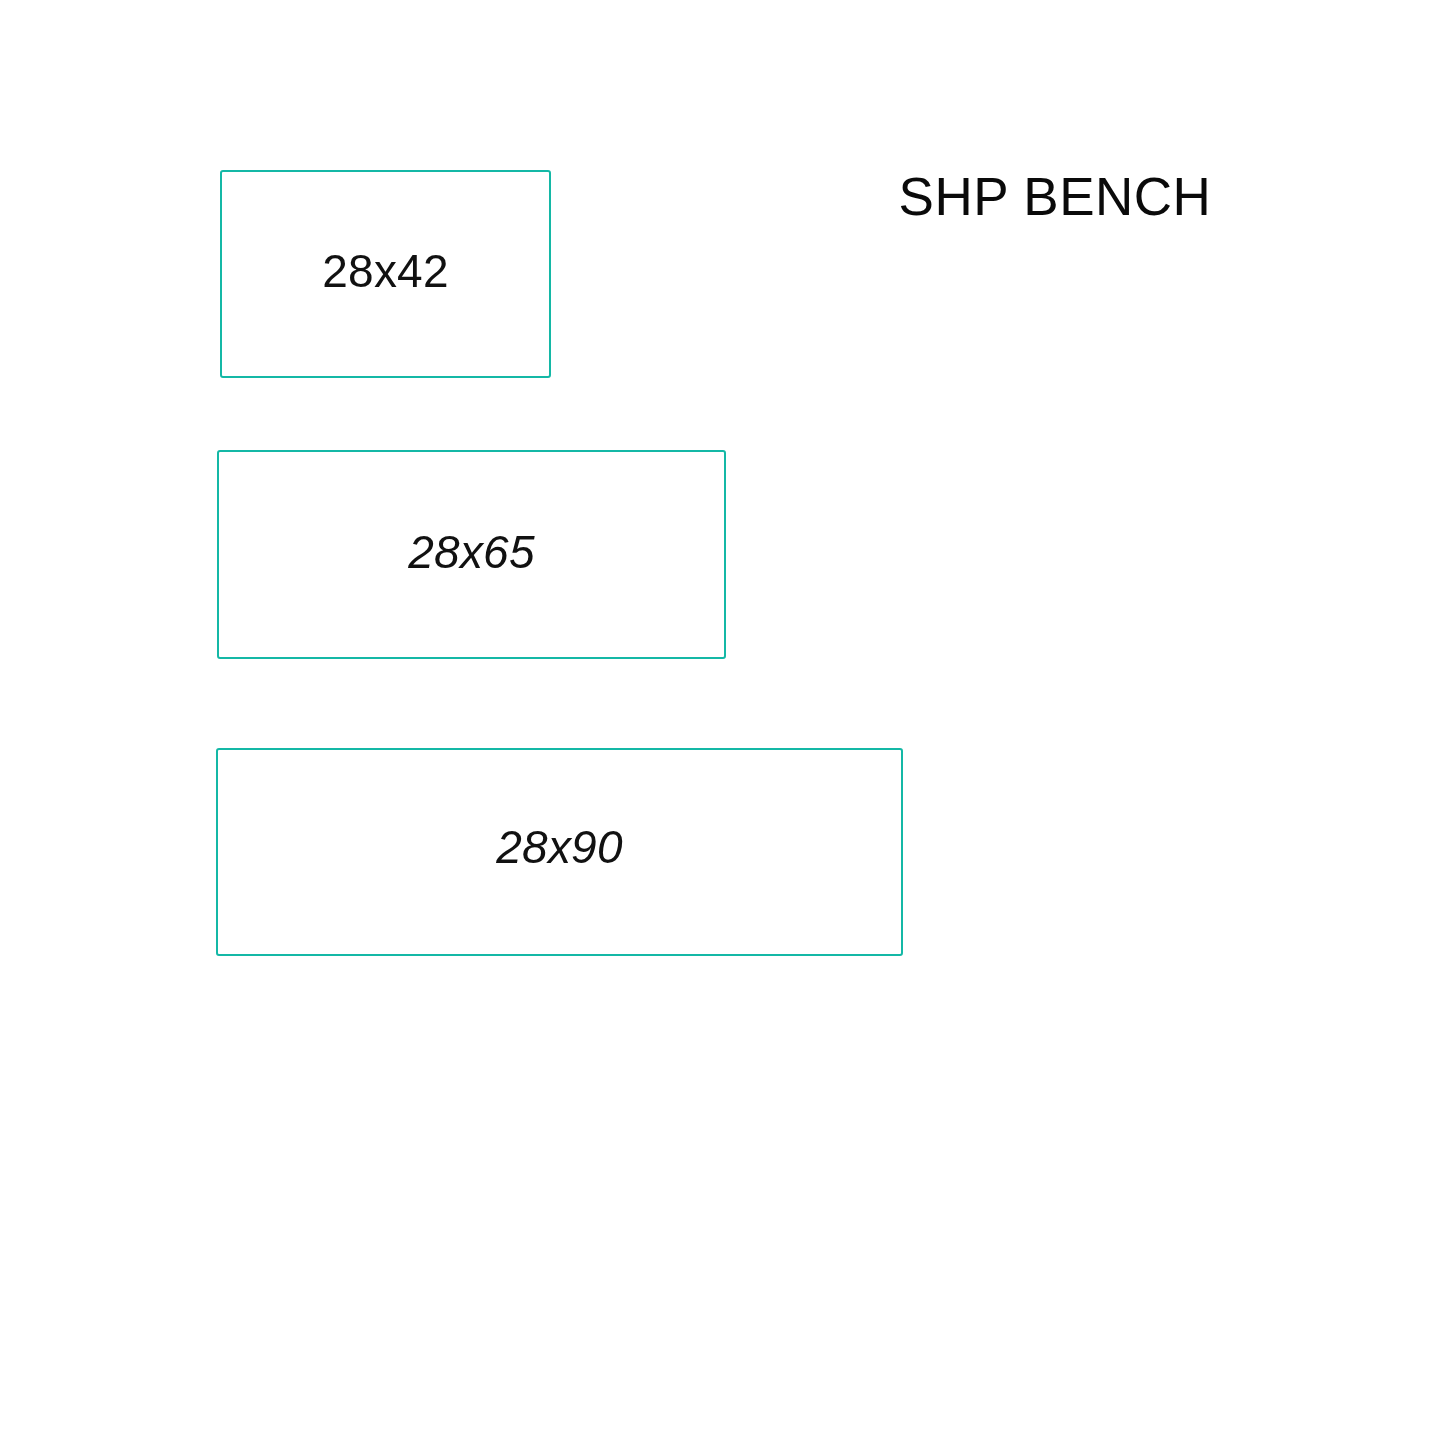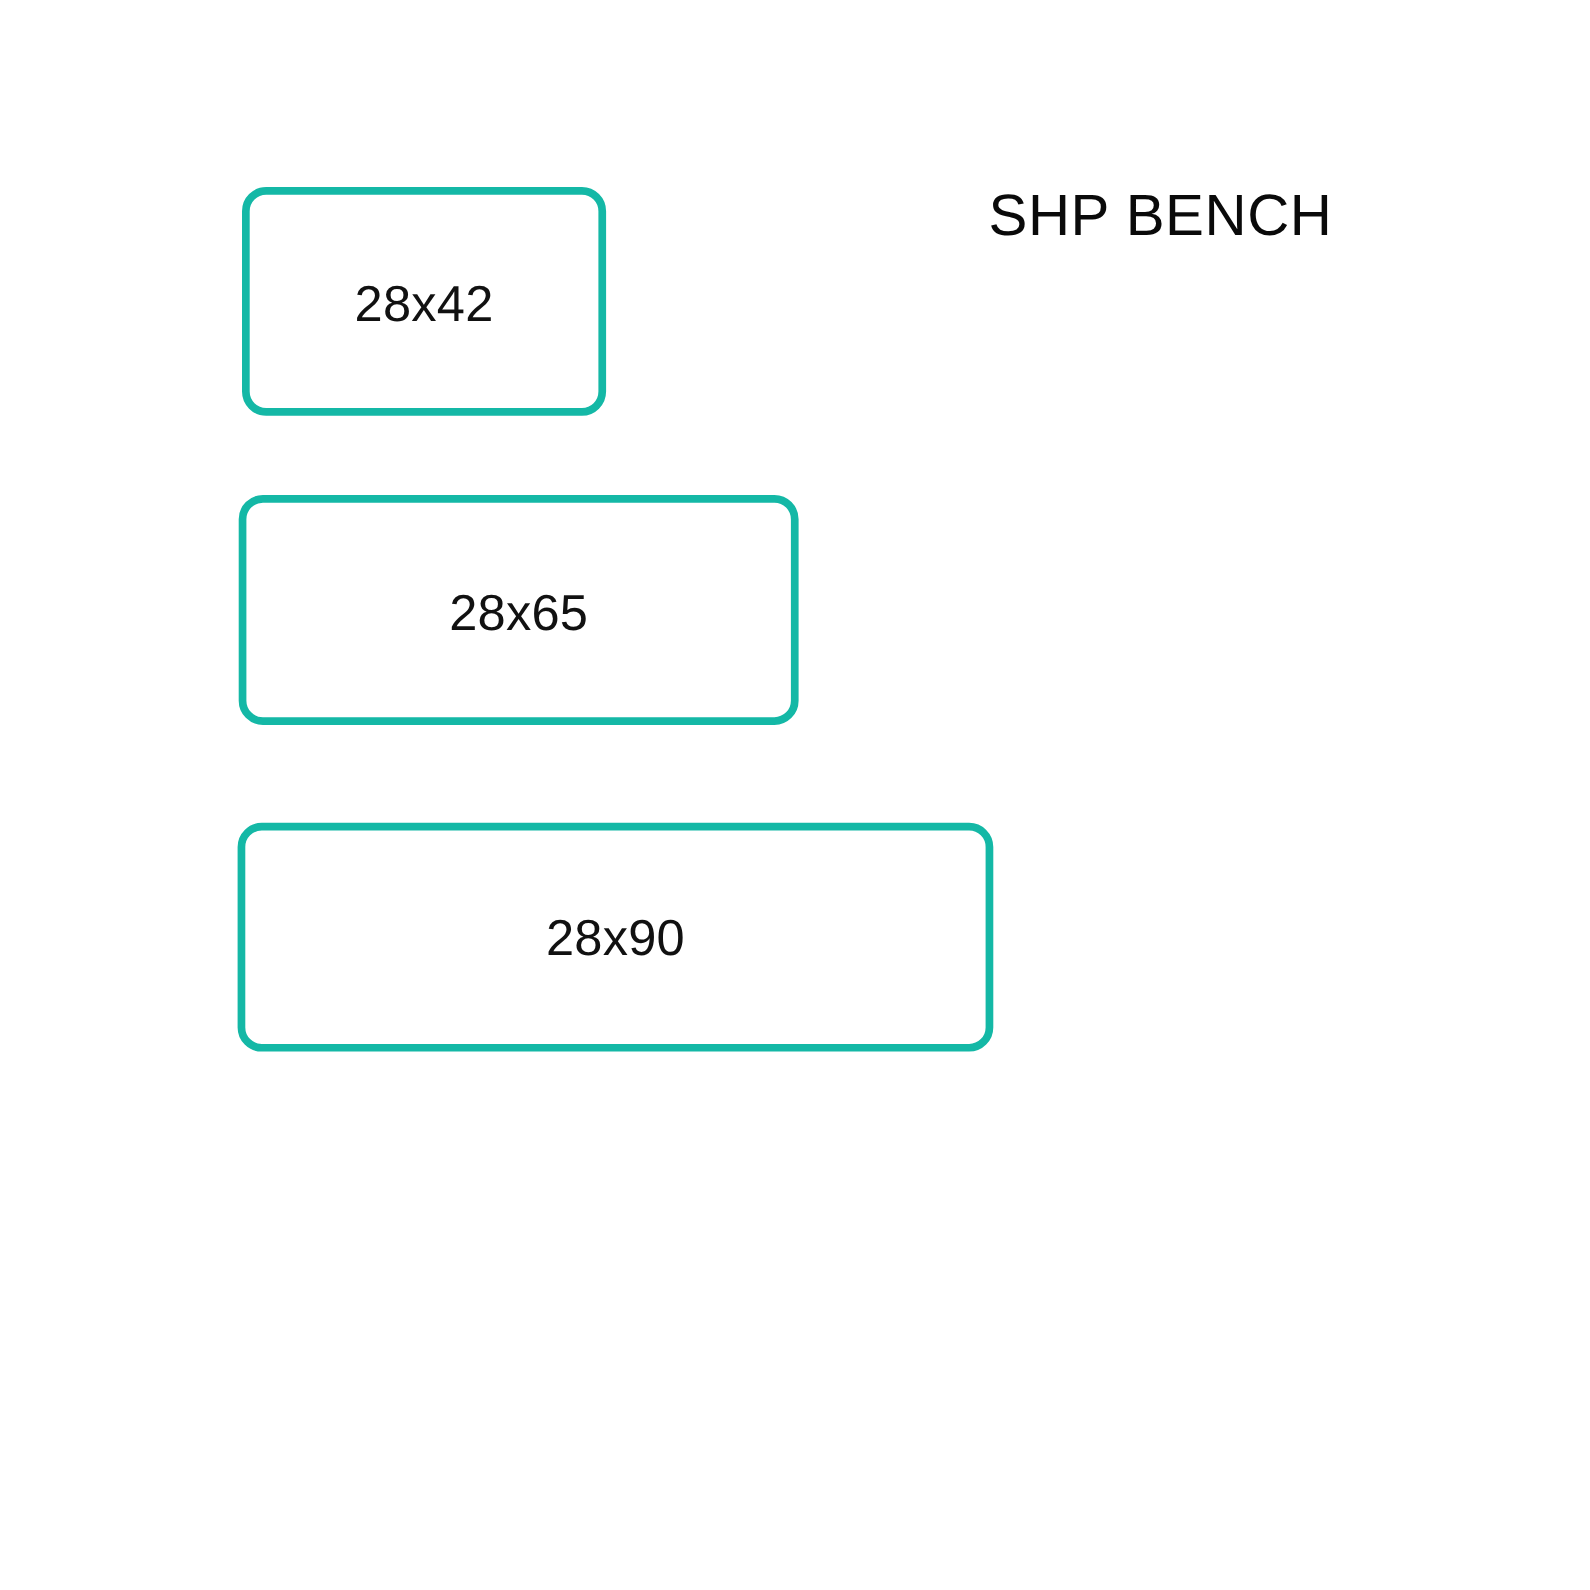--- a/index.html
+++ b/index.html
@@ -21,8 +21,8 @@
     position: absolute;
     box-sizing: border-box;
     background: #ffffff;
-    border: 7px solid #14b8a6;
-    border-radius: 22px;
+    border: 2px solid #14b8a6;
+    border-radius: 3px;
   }
   .board-label {
     position: absolute;

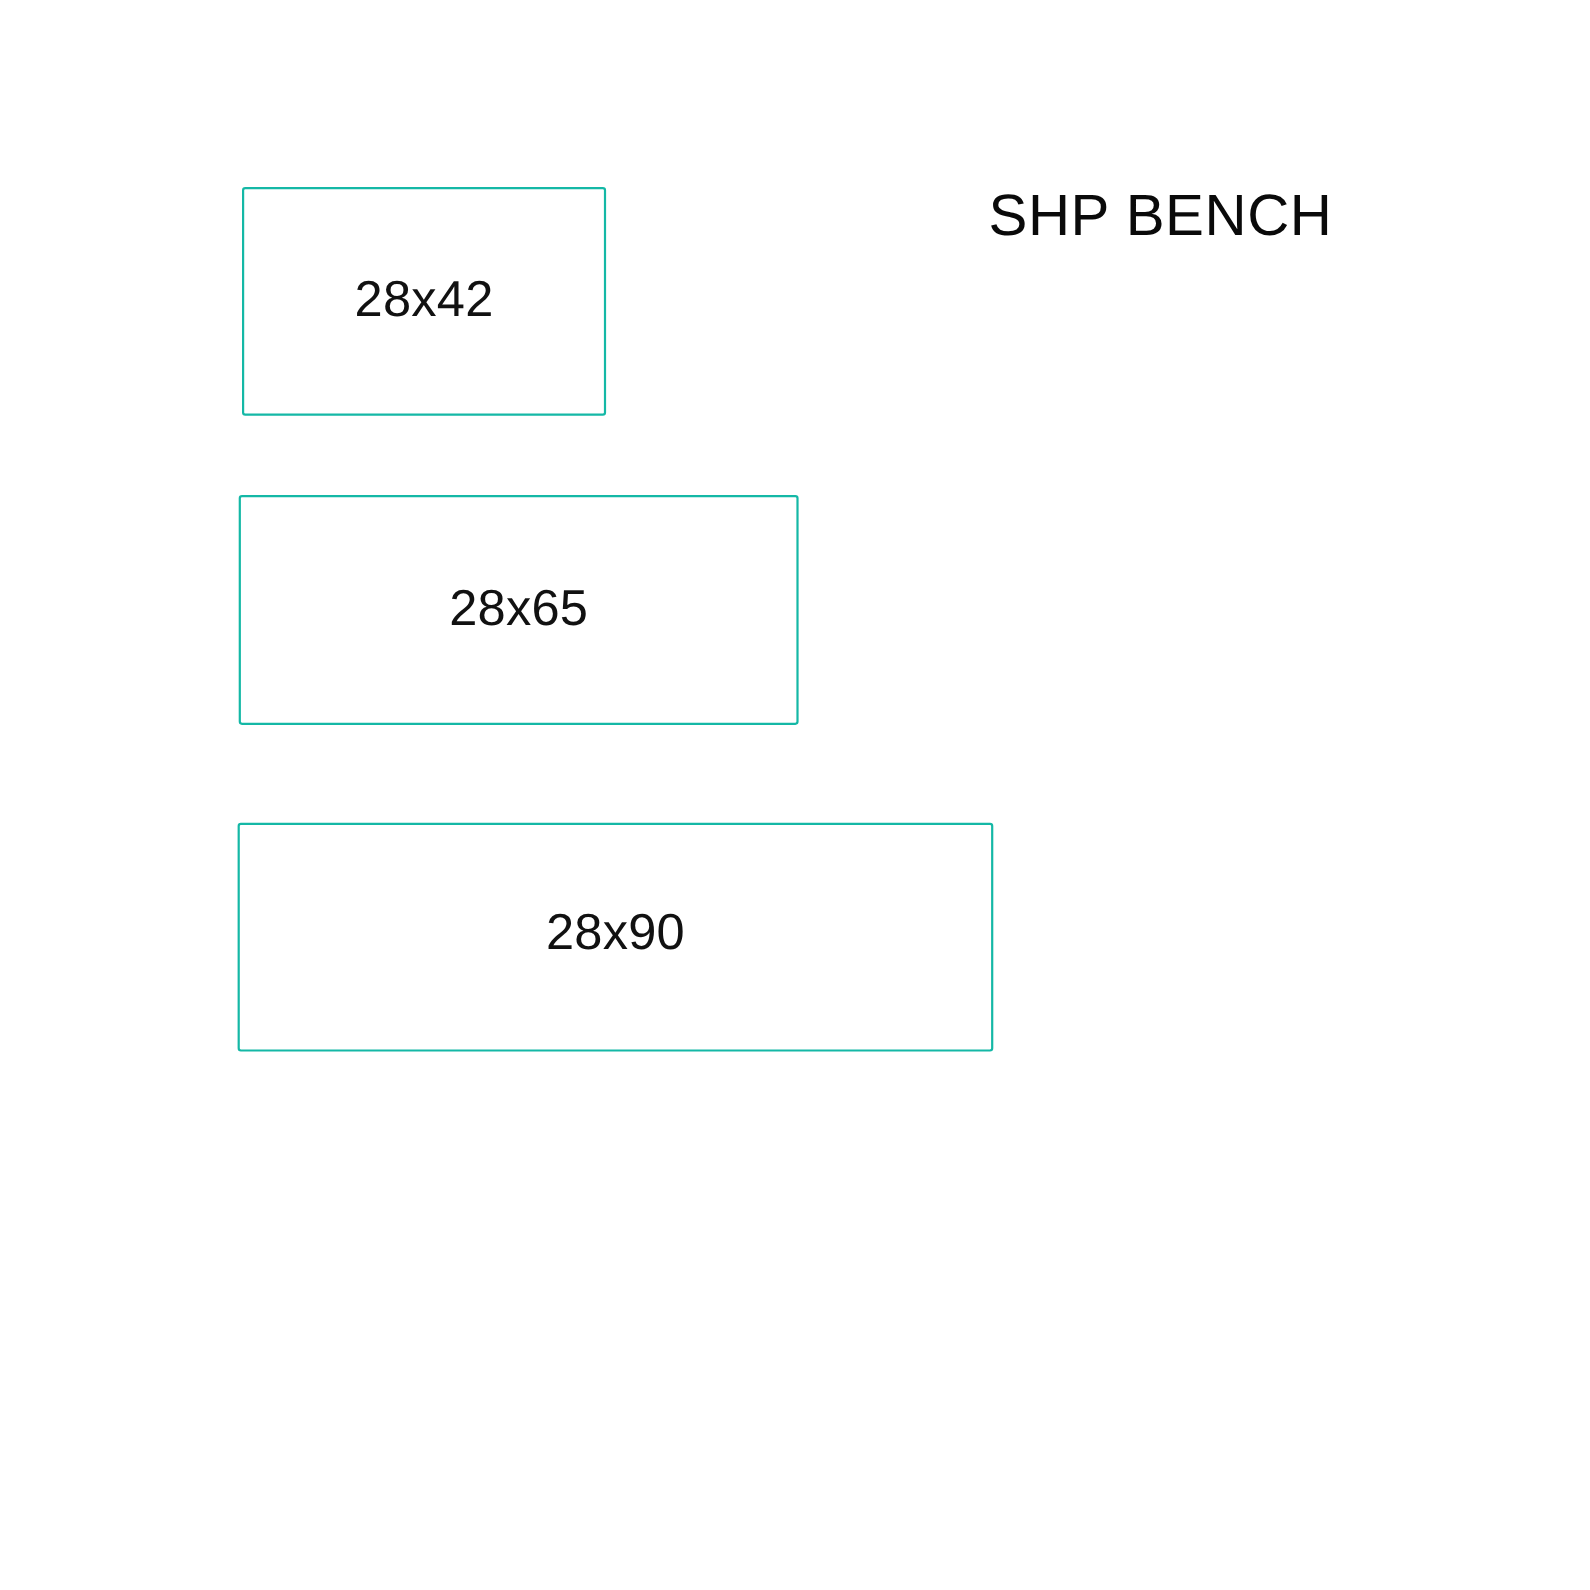--- a/index.html
+++ b/index.html
@@ -42,7 +42,7 @@
   #board-4 { left: 218px; top: 1040px; width: 1000px; height: 229px; }
 
   #board-1 .board-label { top: 76px; }
-  #board-2 .board-label { top: 77px; }
+  #board-2 .board-label { top: 77px; font-style: italic; }
   #board-3 .board-label { top: 74px; }
   #board-4 .board-label { top: 87px; }
 

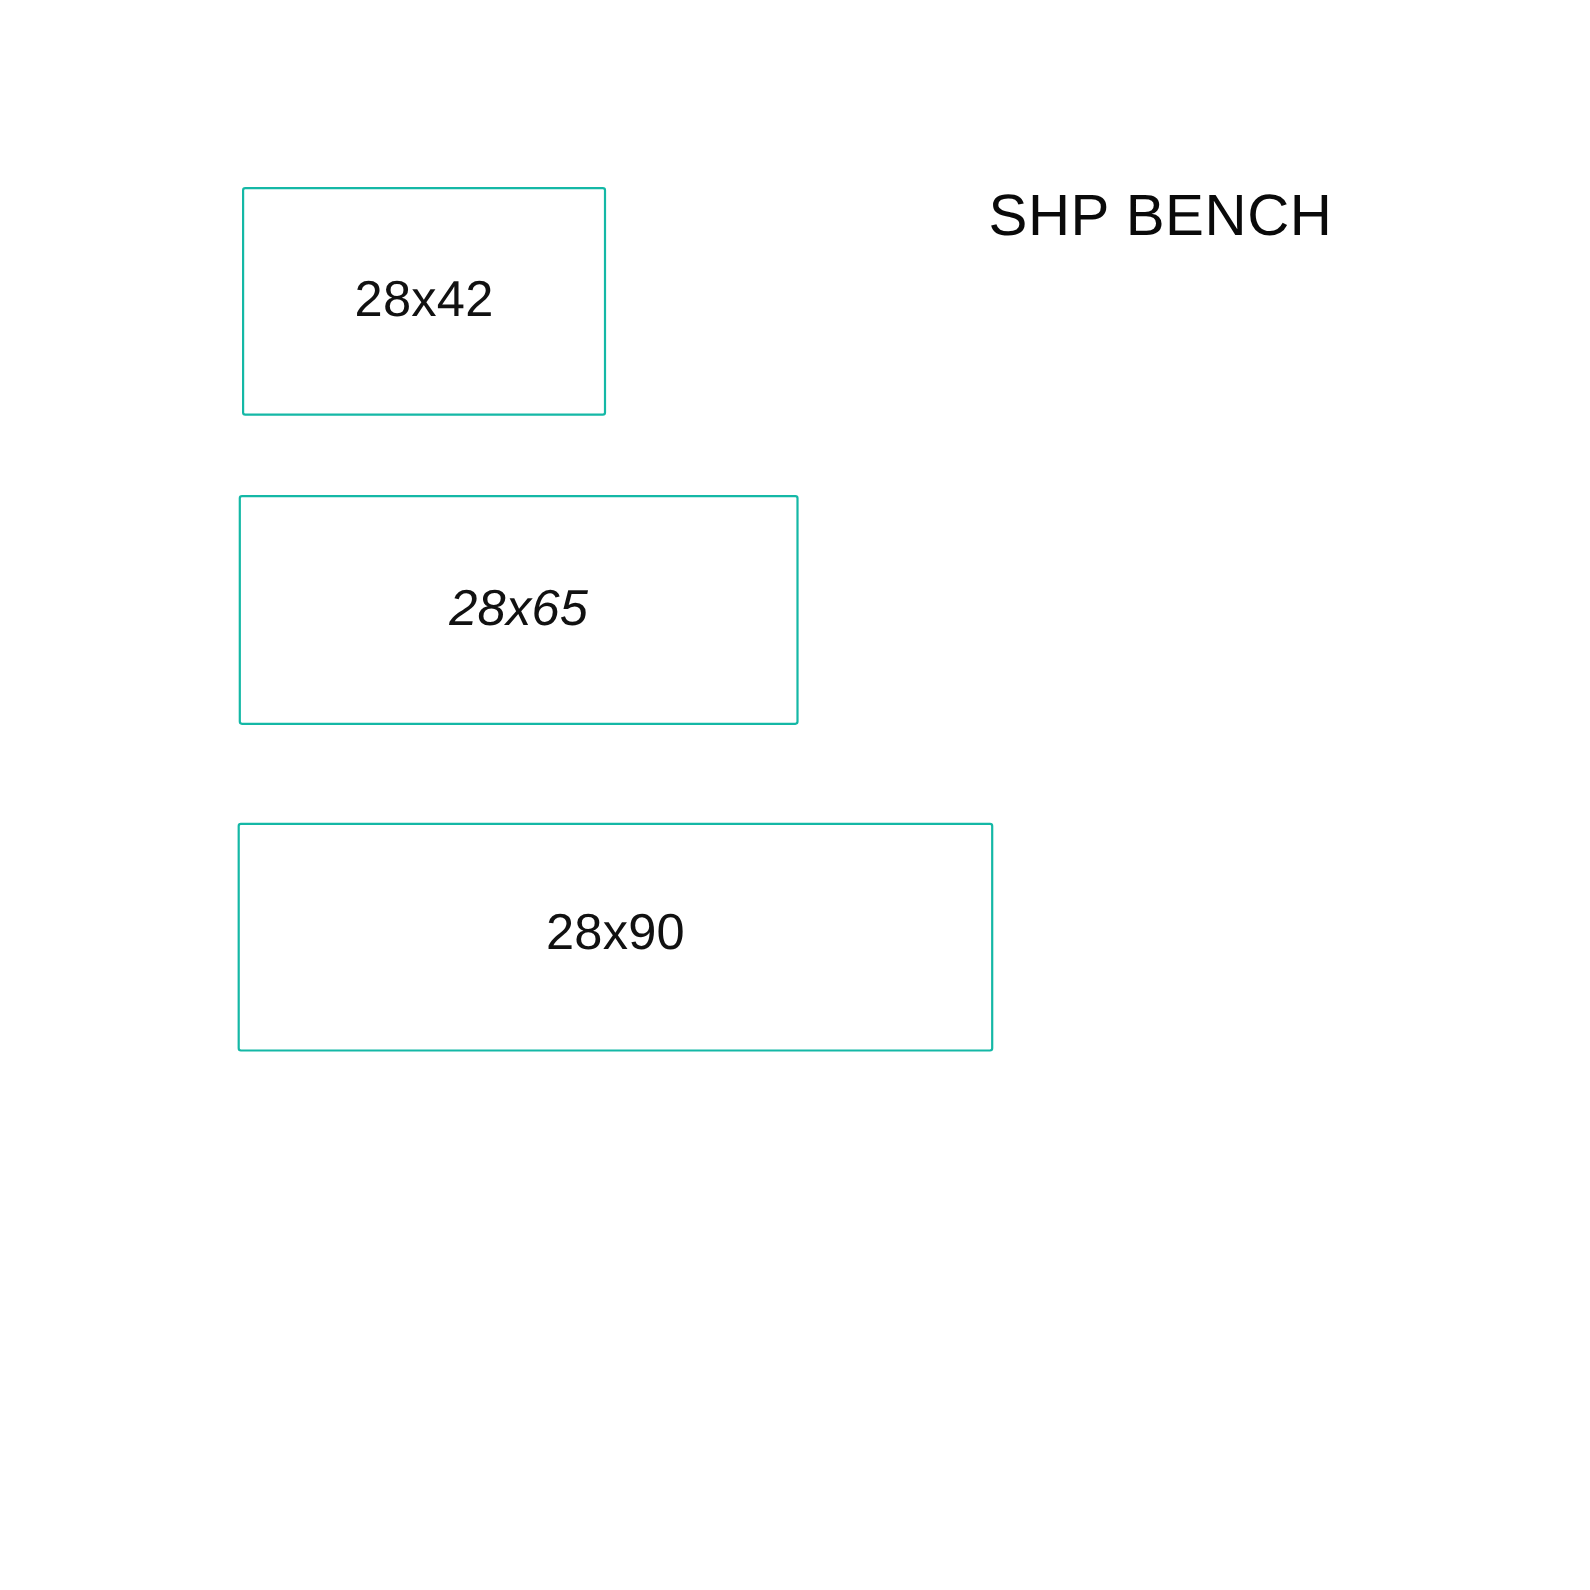--- a/index.html
+++ b/index.html
@@ -38,7 +38,7 @@
   }
   #board-1 { left: 220px; top: 170px;  width: 331px; height: 208px; }
   #board-2 { left: 217px; top: 450px;  width: 509px; height: 209px; }
-  #board-3 { left: 216px; top: 748px;  width: 687px; height: 208px; }
+  #board-3 { left: 216px; top: 748px;  width: 687px; height: 208px; font-style: italic; }
   #board-4 { left: 218px; top: 1040px; width: 1000px; height: 229px; }
 
   #board-1 .board-label { top: 76px; }

